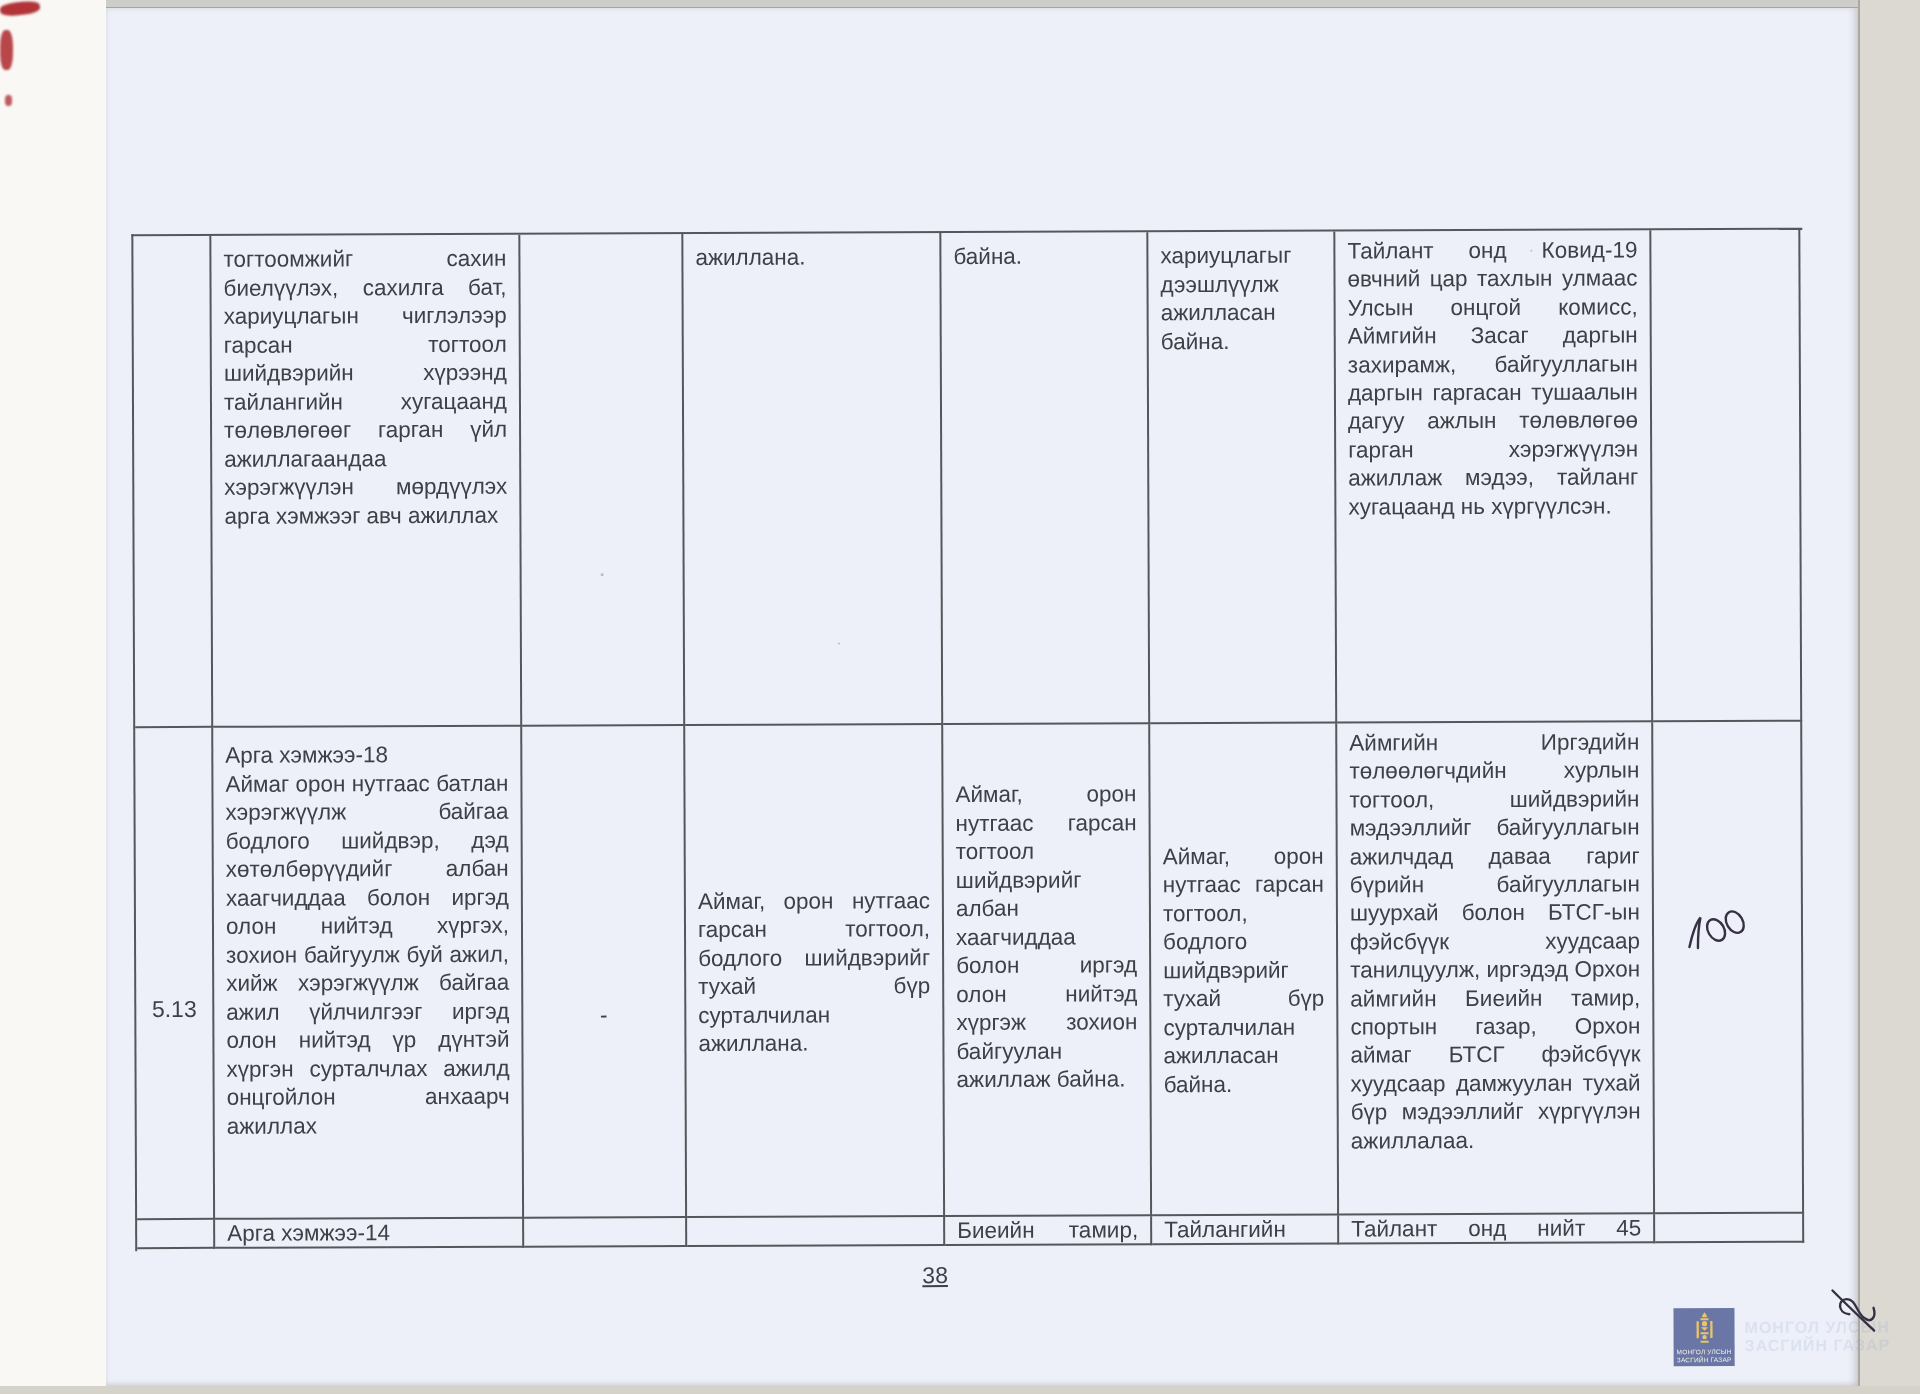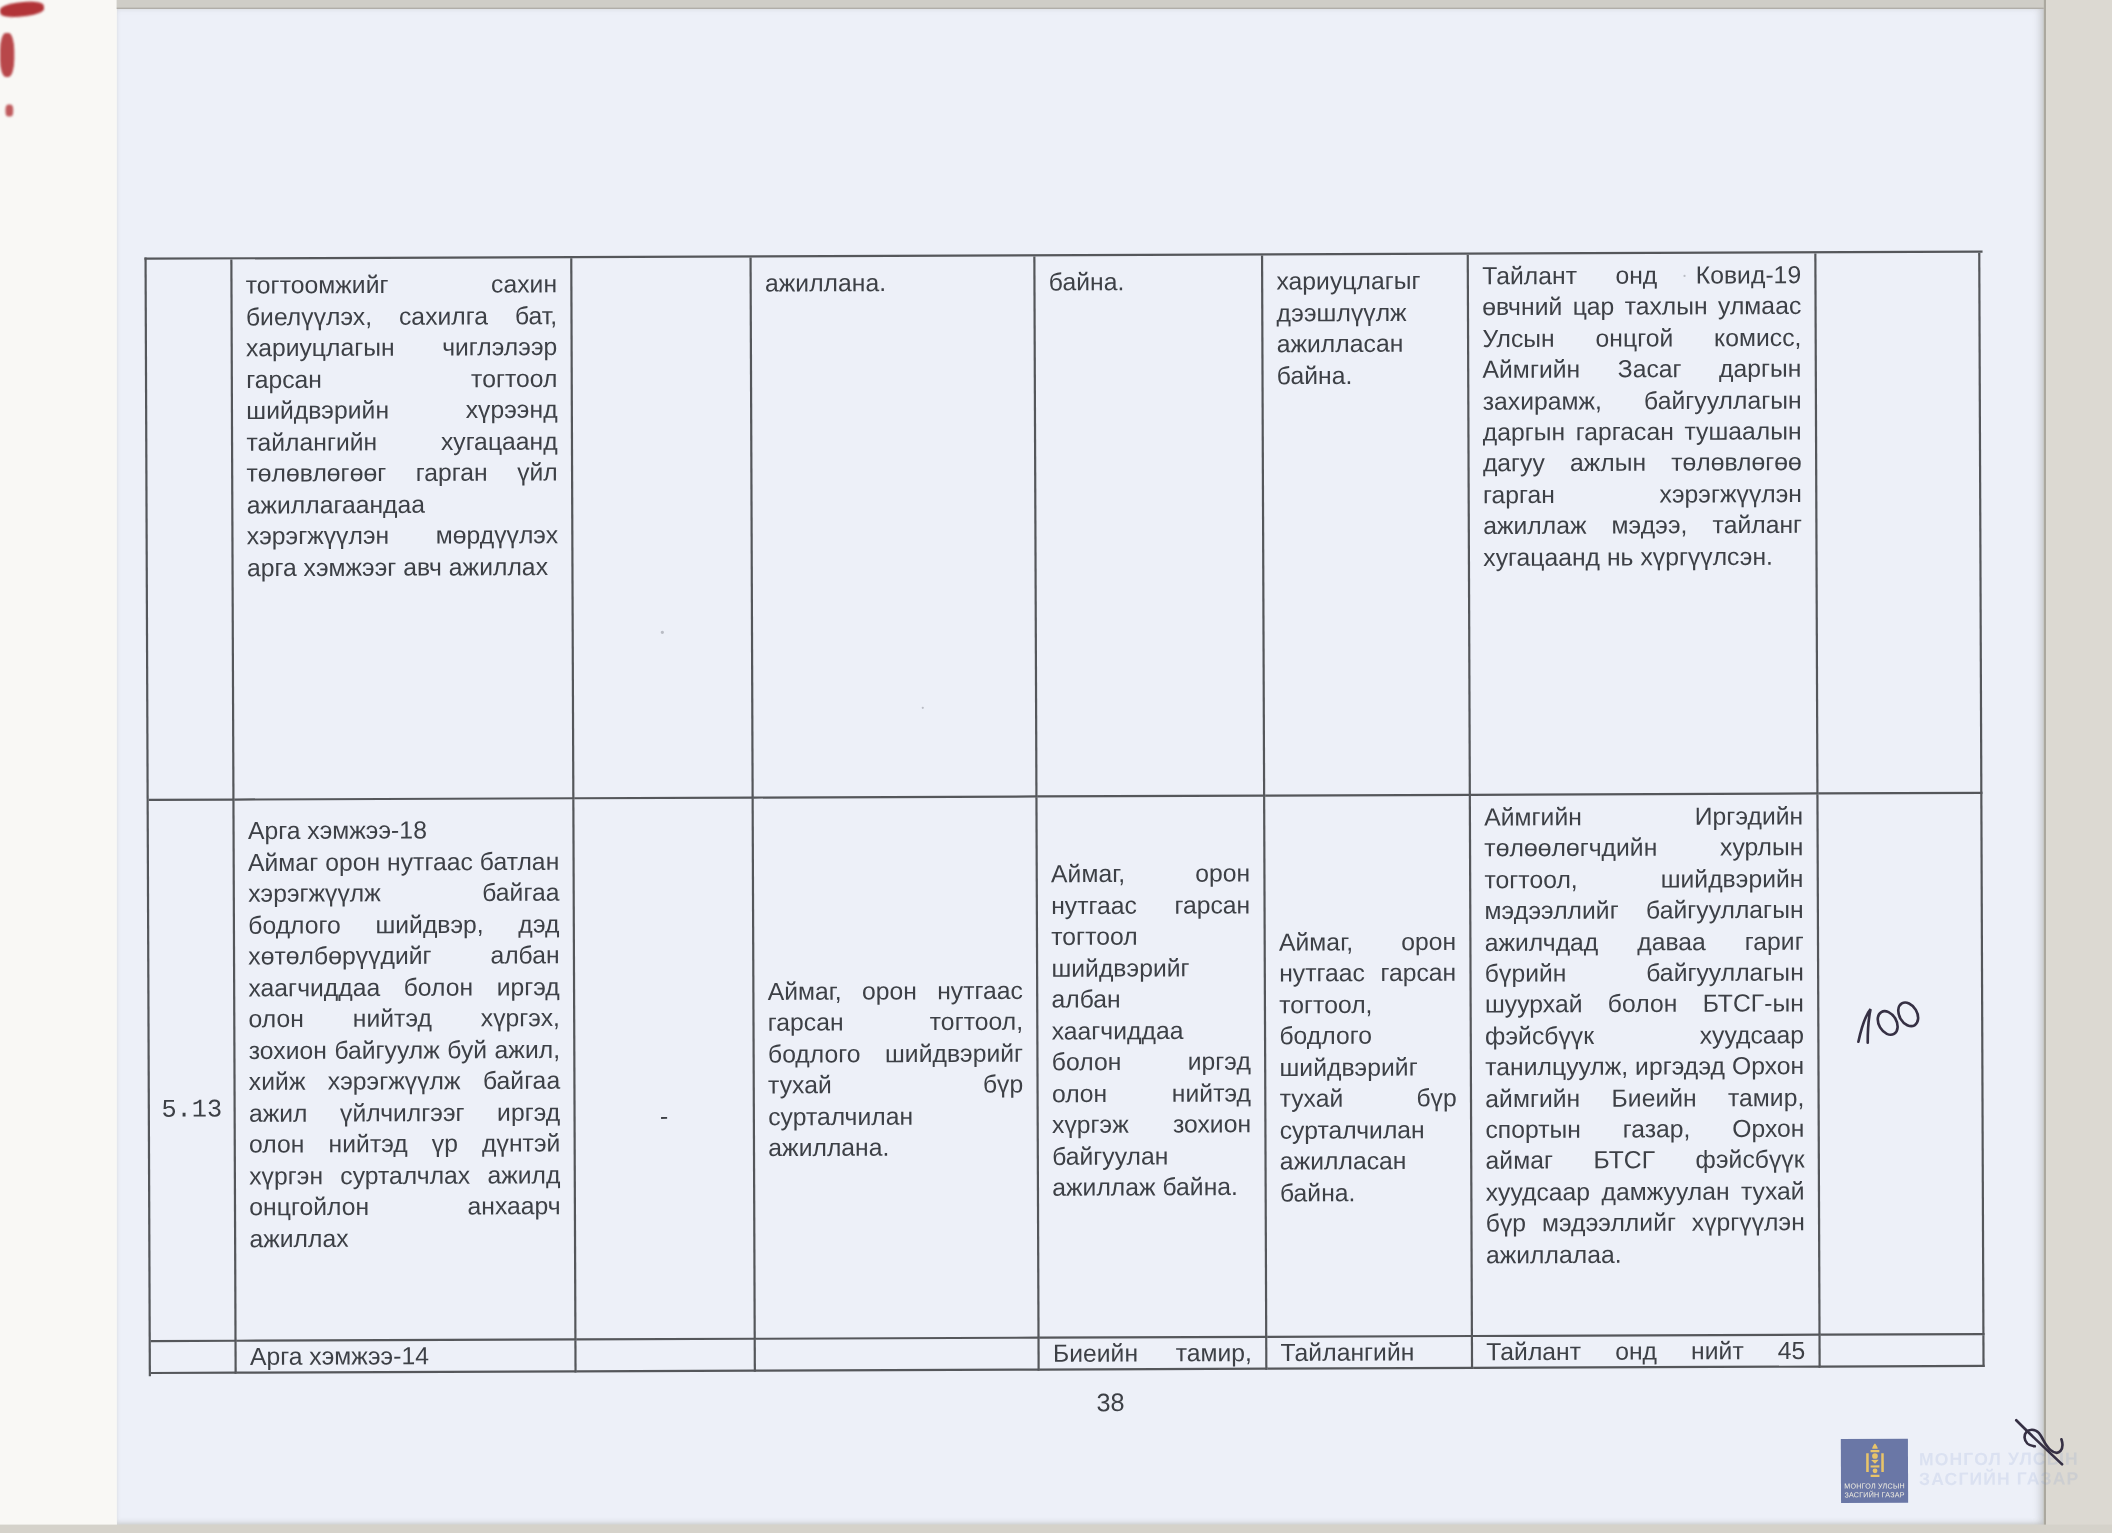--- a/index.html
+++ b/index.html
@@ -95,7 +95,7 @@
     <div class="cell"></div>
 
     <div class="cell vc hc num">
-      <span style="transform:translateY(34px);font-family:Liberation Mono, monospace;">5.13</span>
+      <span style="transform:translateY(34px);">5.13</span>
     </div>
     <div class="cell" style="padding-top:14px;">
       <div>Арга хэмжээ-18</div>

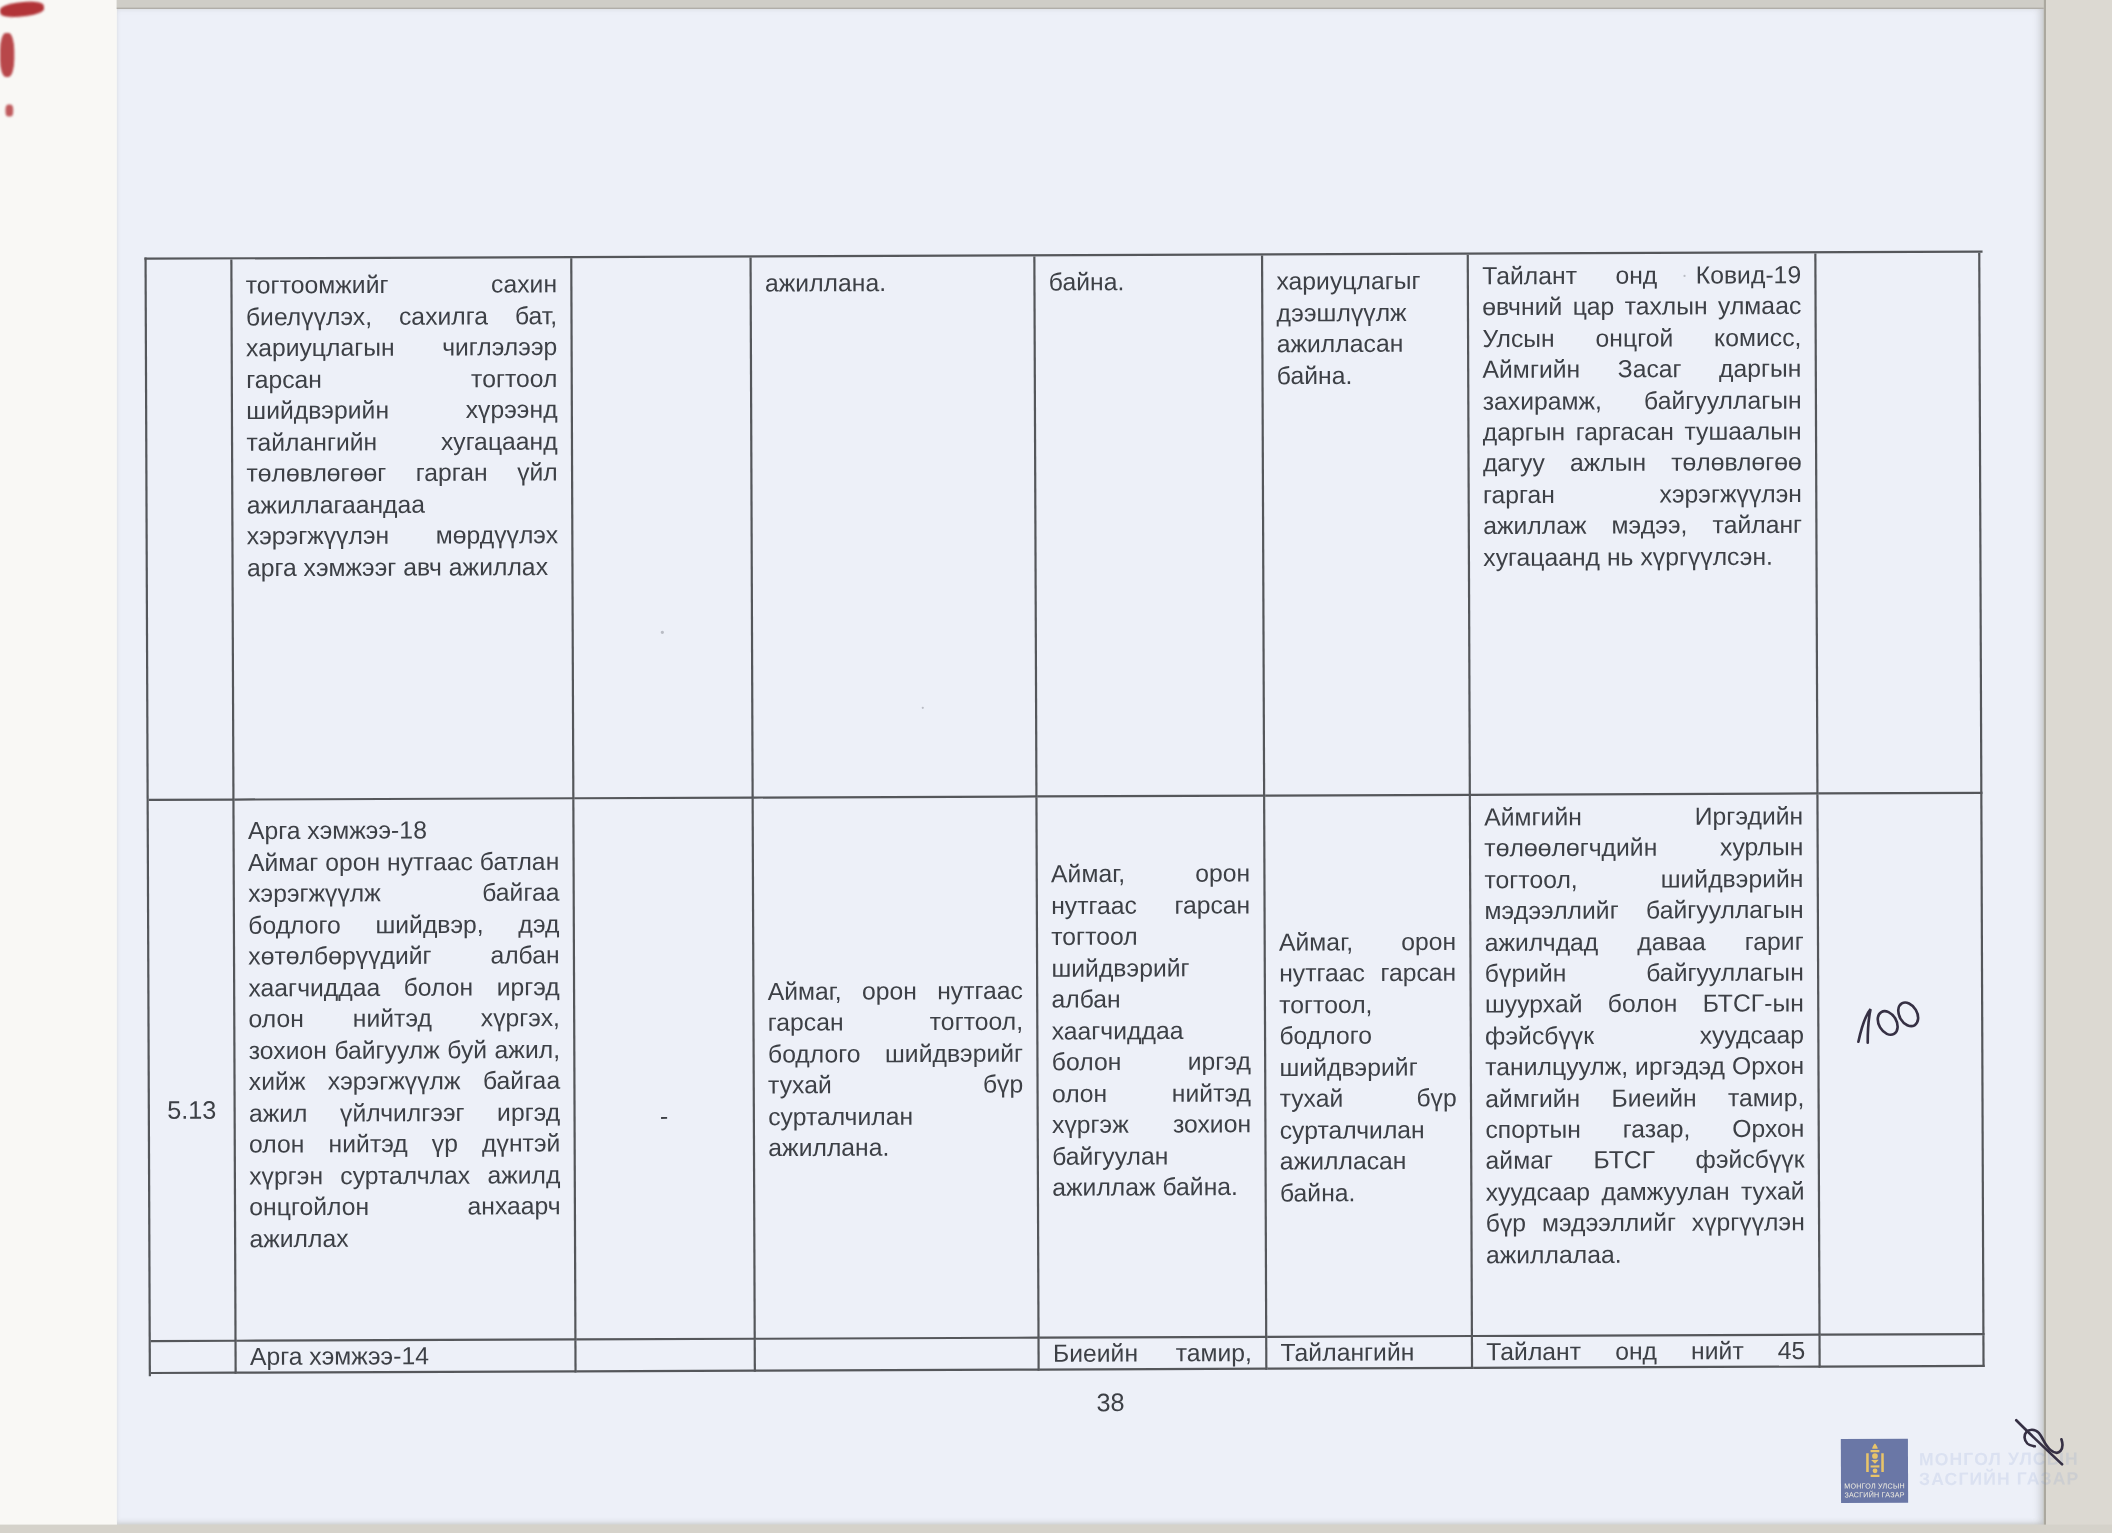--- a/index.html
+++ b/index.html
@@ -54,8 +54,8 @@
   .num{font-size:23px;}
 
   
-  .page-number{position:absolute;left:920px;top:1262px;width:100px;text-align:right;
-    color:var(--ink);font-size:23px;}
+  .page-number{position:absolute;left:920px;top:1262px;width:100px;text-align:left;
+    color:var(--ink);font-size:23px;text-decoration:underline;}
   .gov-logo{position:absolute;left:1671px;top:1311px;width:61px;height:58px;background:#6a77a6;
     display:flex;flex-direction:column;align-items:center;justify-content:flex-end;padding-bottom:3px;box-sizing:border-box;}
   .gov-logo .txt{color:#f3efe2;font-size:6.5px;line-height:7.5px;text-align:center;letter-spacing:.2px;white-space:pre-line;}

